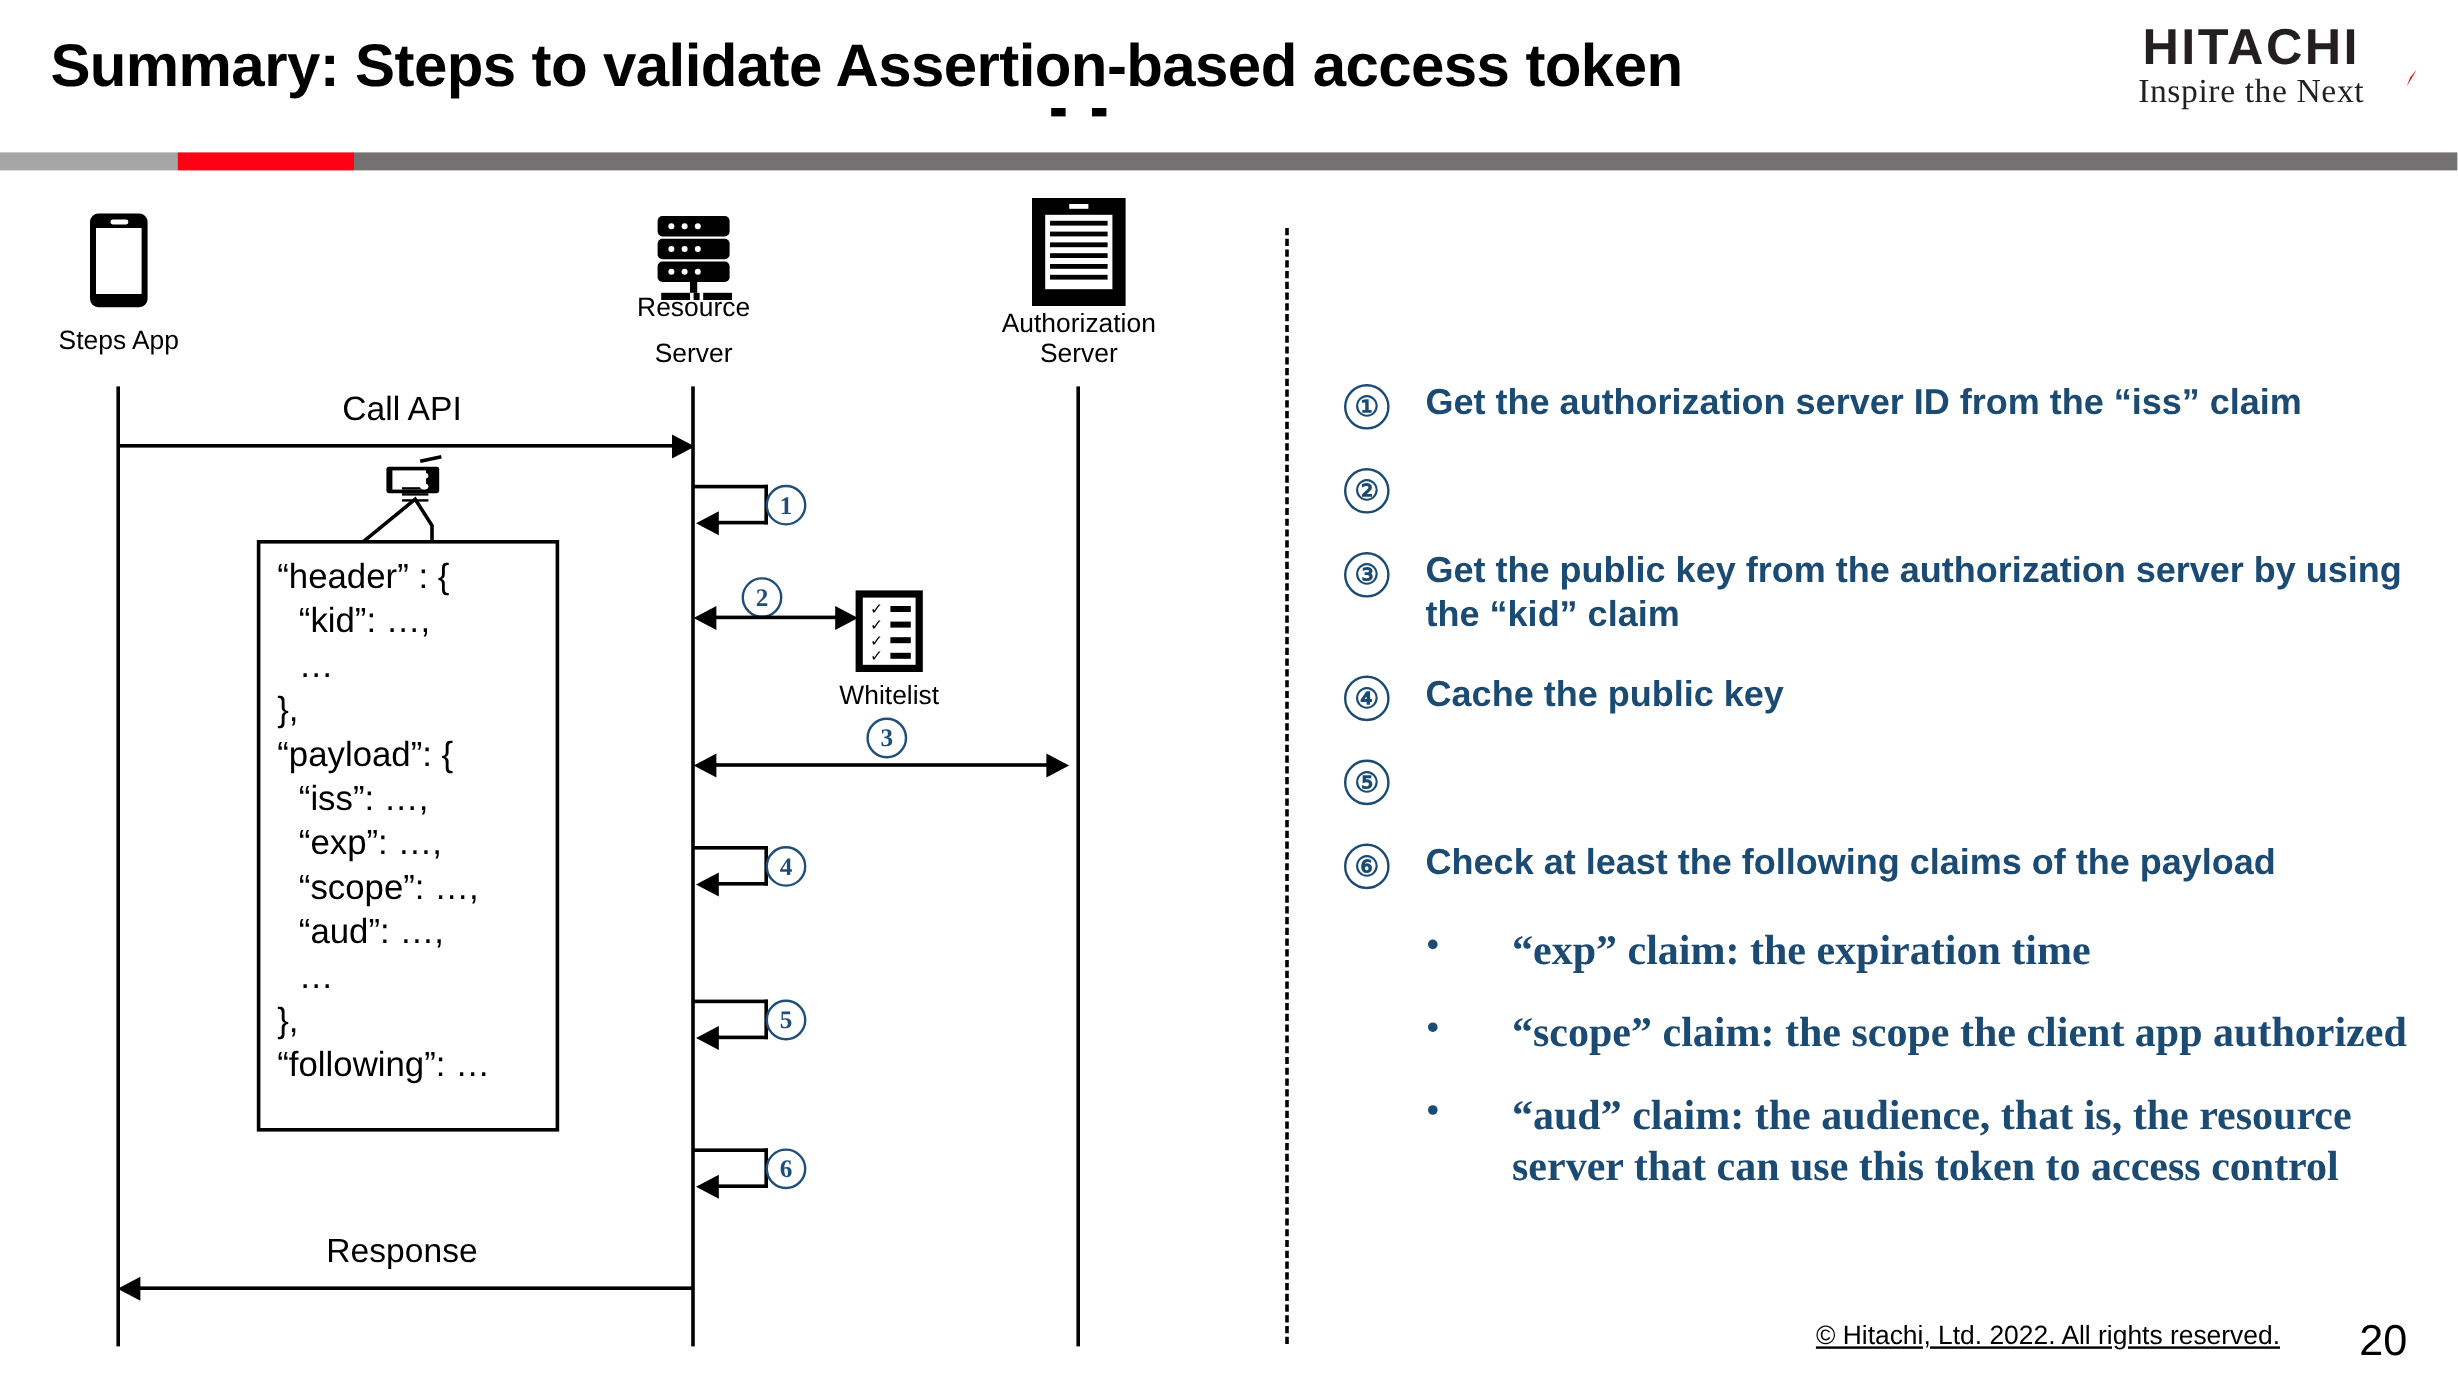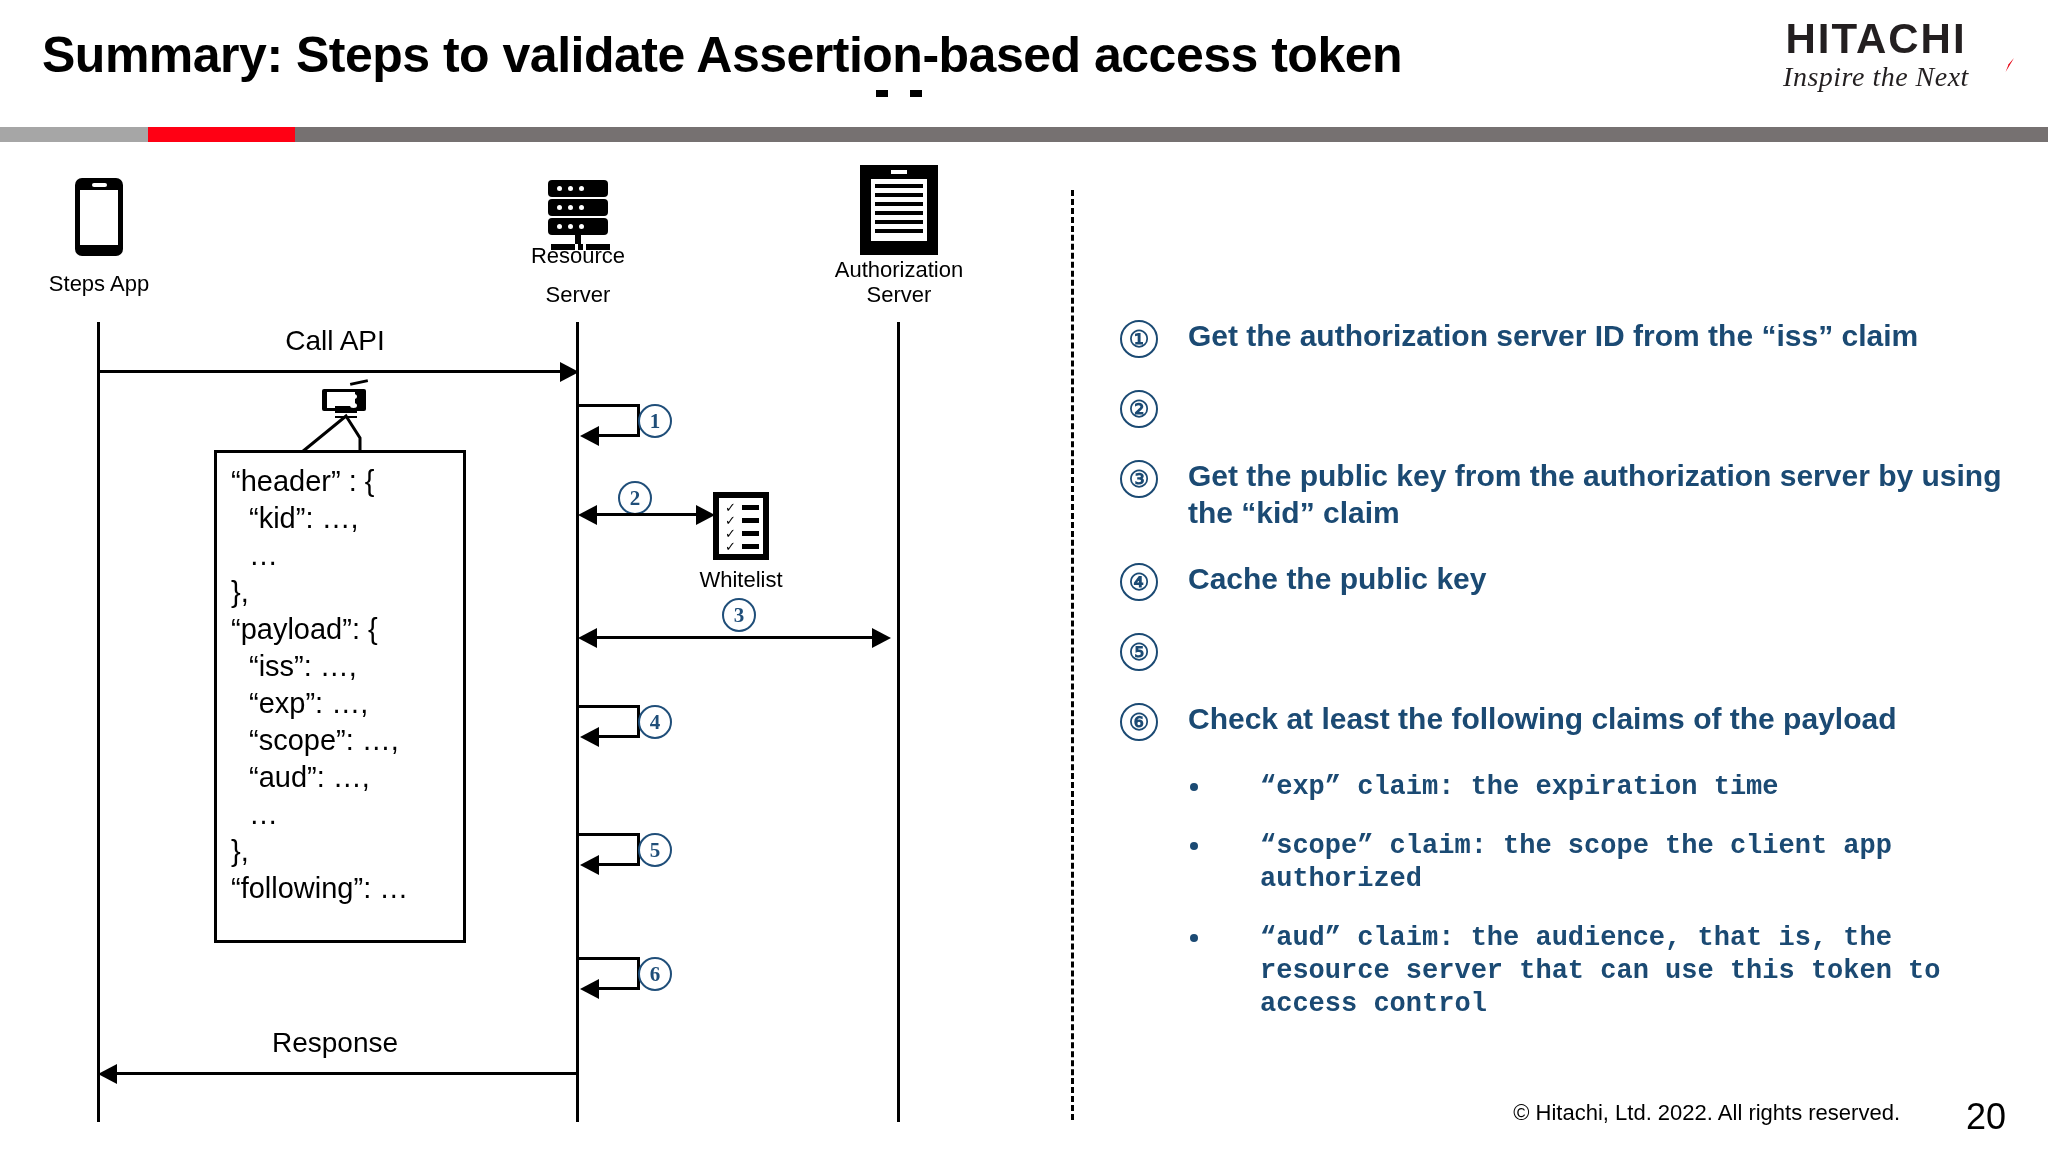--- a/index.html
+++ b/index.html
@@ -21,7 +21,6 @@
     font-size:28px;color:#231f20;line-height:1.05;margin-top:2px;
     font-family:"Liberation Serif","DejaVu Serif",serif;position:relative;
     letter-spacing:0.5px;
-    font-style:italic;
   }
   #logo-accent{
     position:absolute;right:12px;top:-4px;width:12px;height:14px;

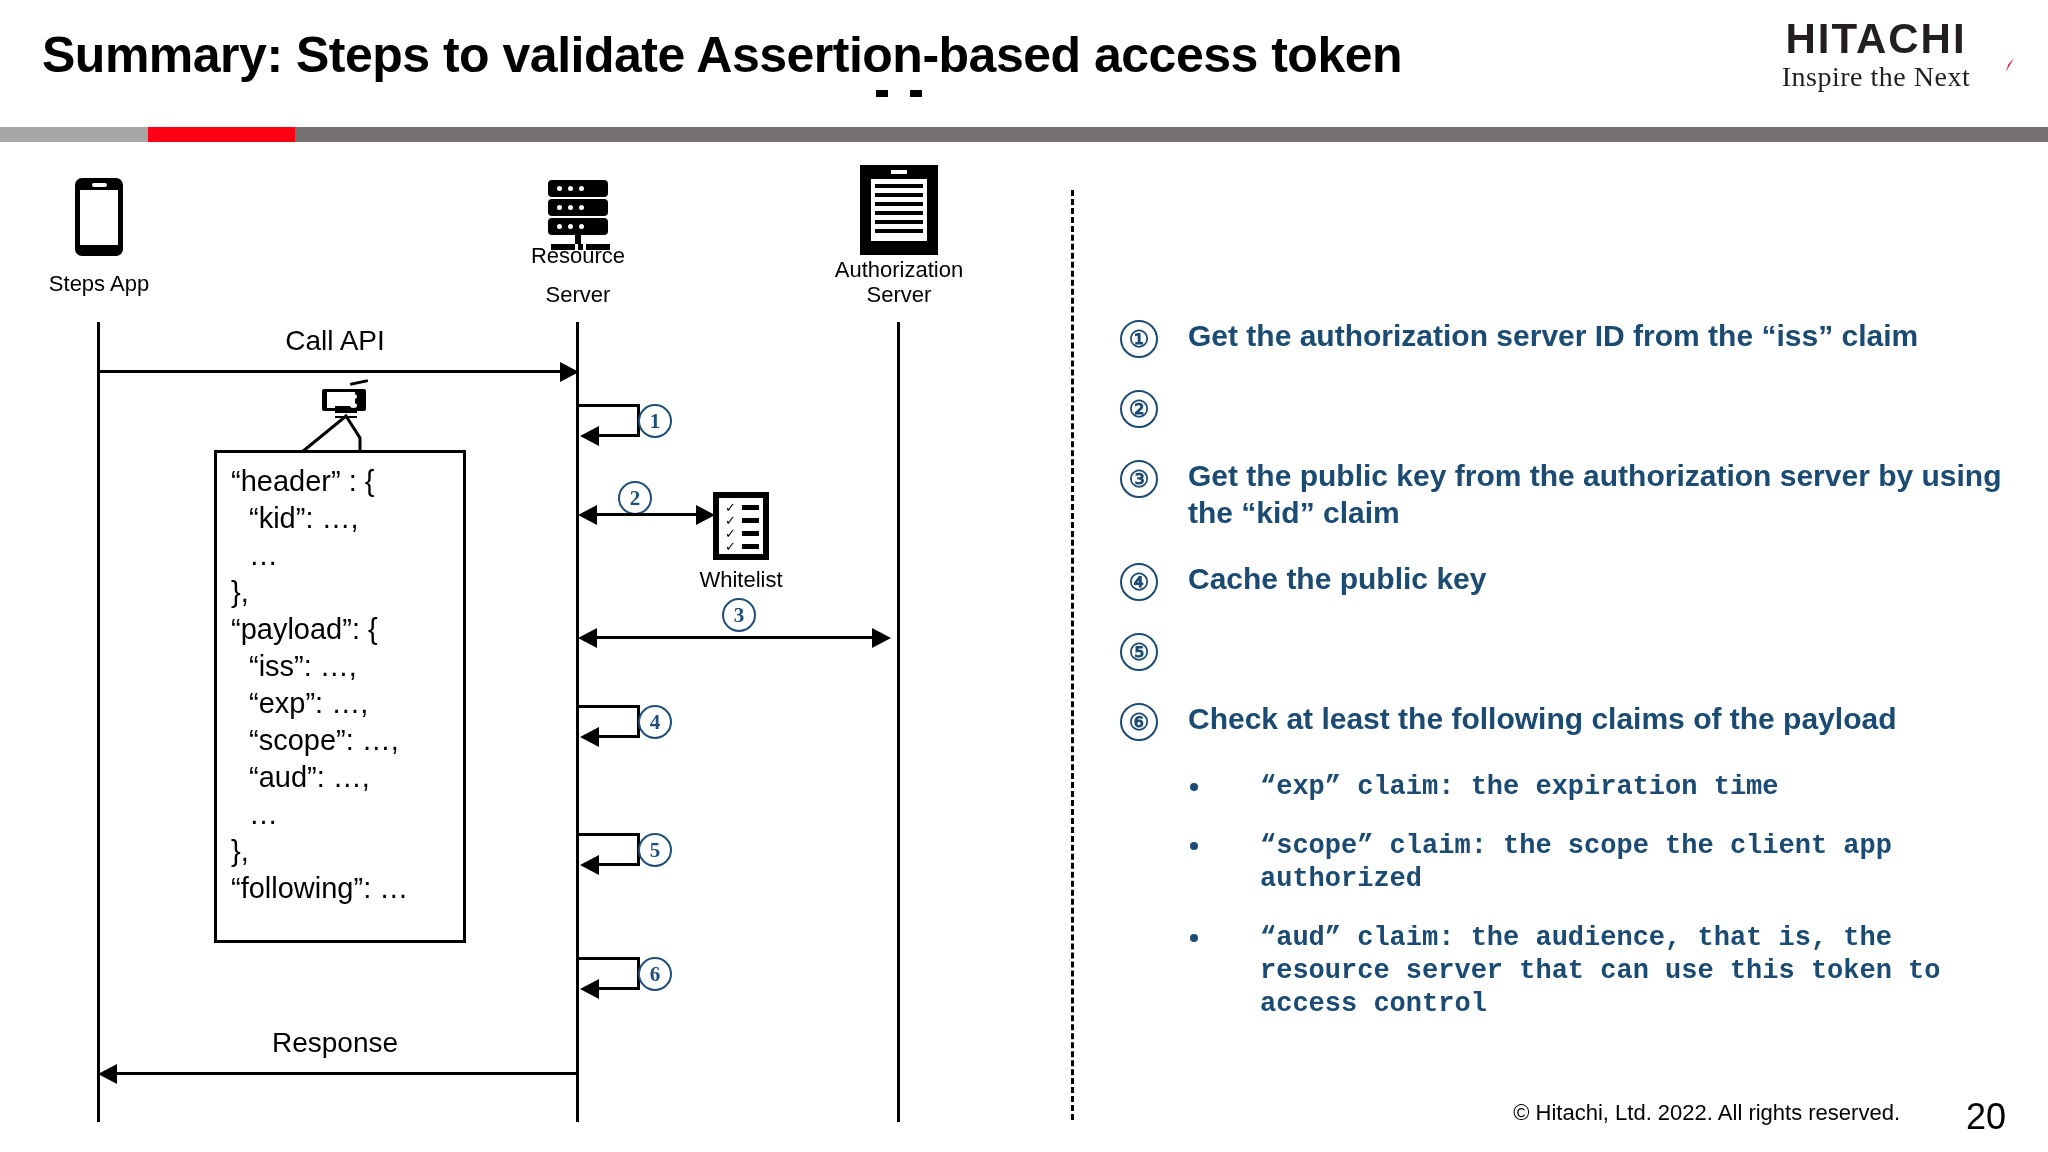--- a/index.html
+++ b/index.html
@@ -121,8 +121,8 @@
   .sub-row{position:relative;margin-bottom:26px;}
   .sub-bullet{position:absolute;left:0;top:12px;width:8px;height:8px;
               border-radius:50%;background:#1b4a73;}
-  .sub-text{margin-left:70px;color:#1b4a73;font-size:27px;font-weight:bold;
-            line-height:1.22;font-family:Liberation Mono, monospace;}
+  .sub-text{margin-left:70px;color:#1b4a73;font-size:35px;font-weight:bold;
+            line-height:1.22;font-family:Liberation Serif, serif;}
 
   
   #copyright{position:absolute;right:148px;bottom:26px;font-size:22px;color:#000;}

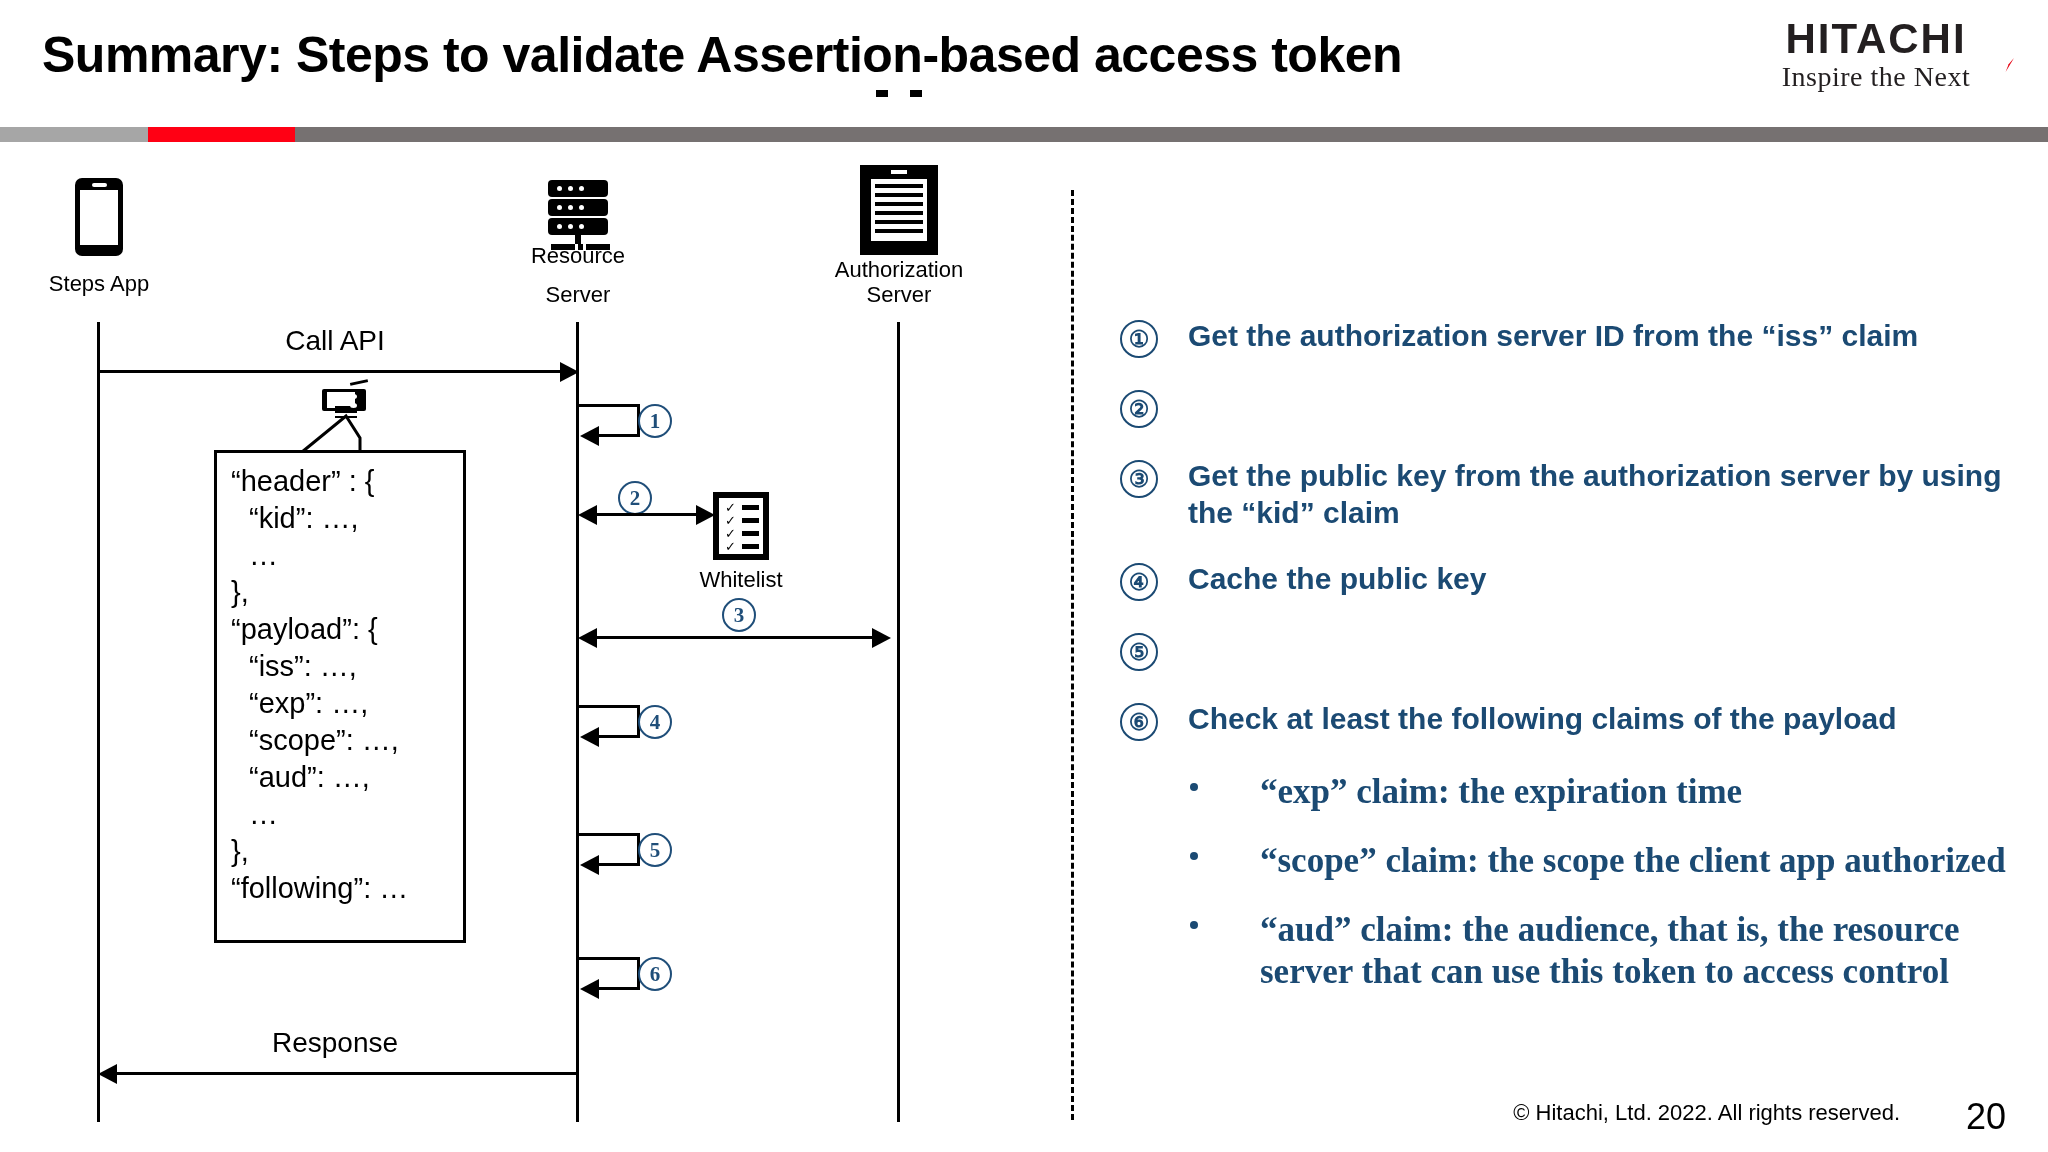--- a/index.html
+++ b/index.html
@@ -125,7 +125,7 @@
             line-height:1.22;font-family:Liberation Serif, serif;}
 
   
-  #copyright{position:absolute;right:148px;bottom:26px;font-size:22px;color:#000;}
+  #copyright{position:absolute;right:148px;bottom:26px;font-size:22px;color:#000;text-decoration:underline;}
   #page-number{position:absolute;right:42px;bottom:14px;font-size:36px;color:#000;}
 </style>
 </head>

